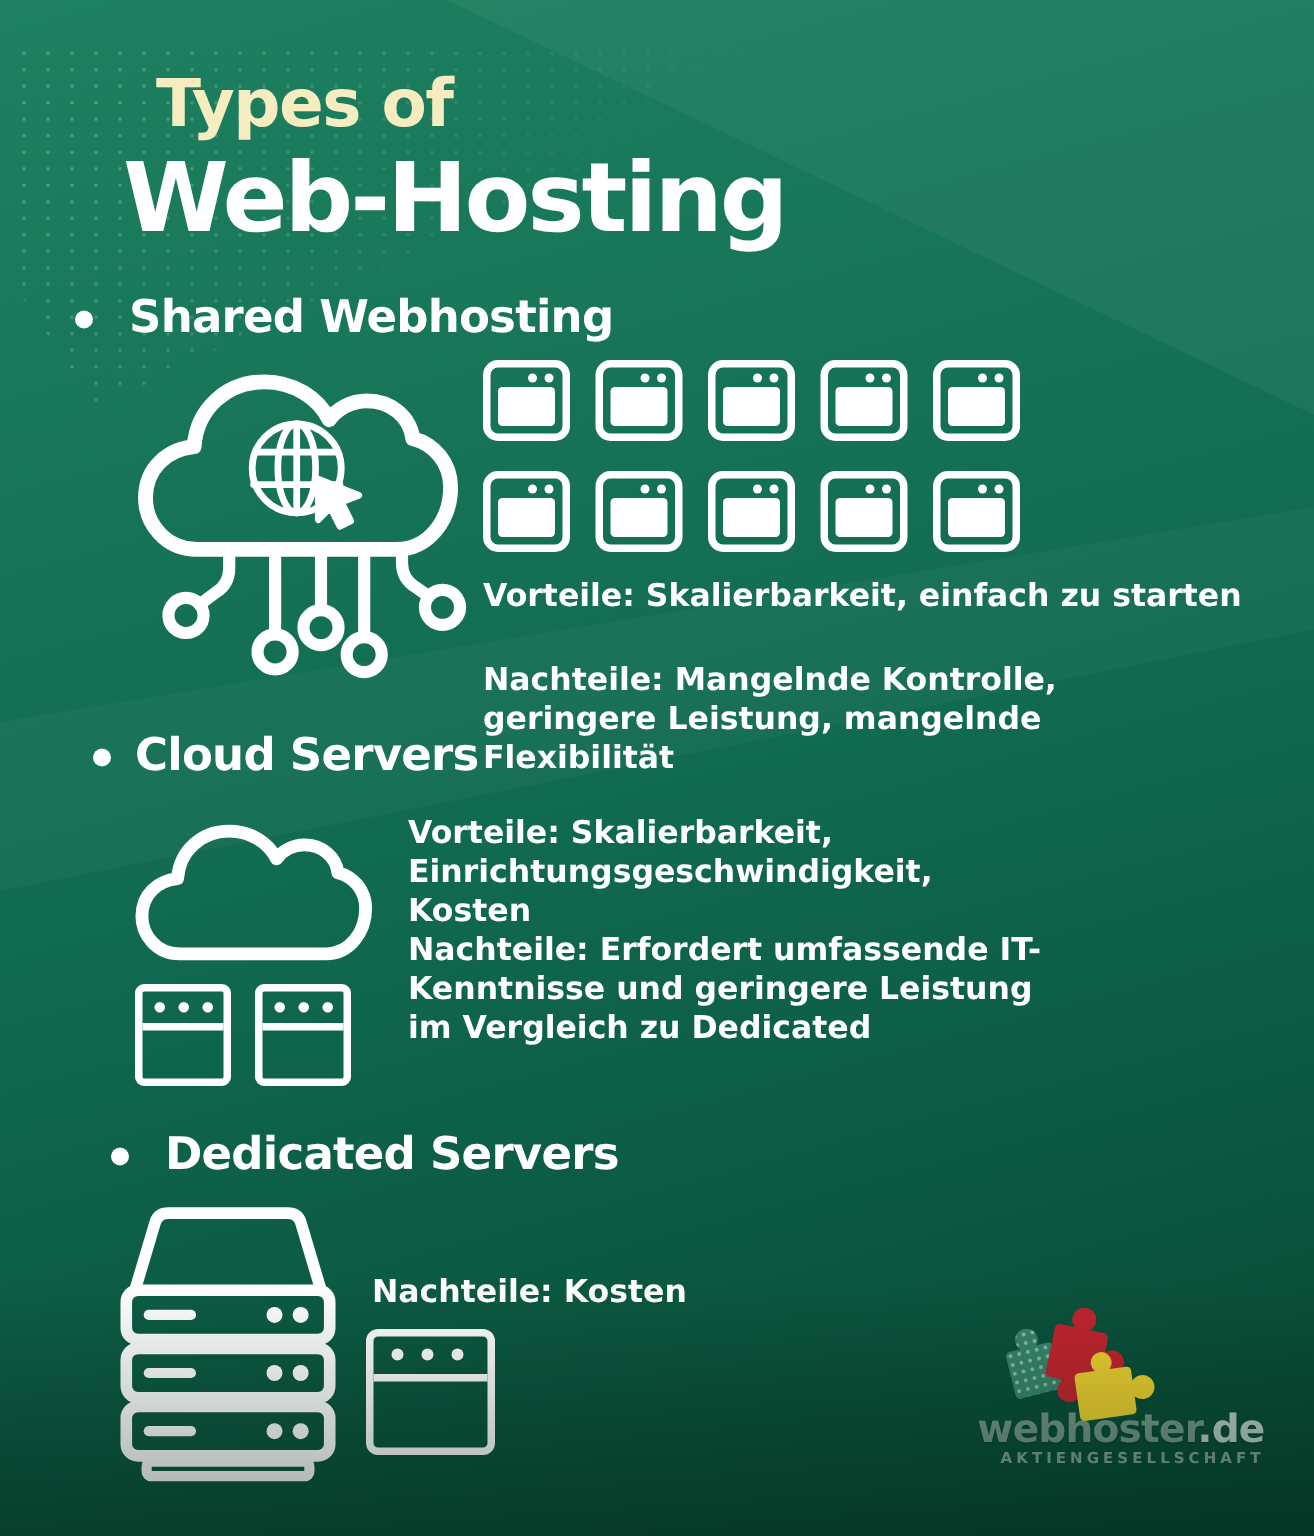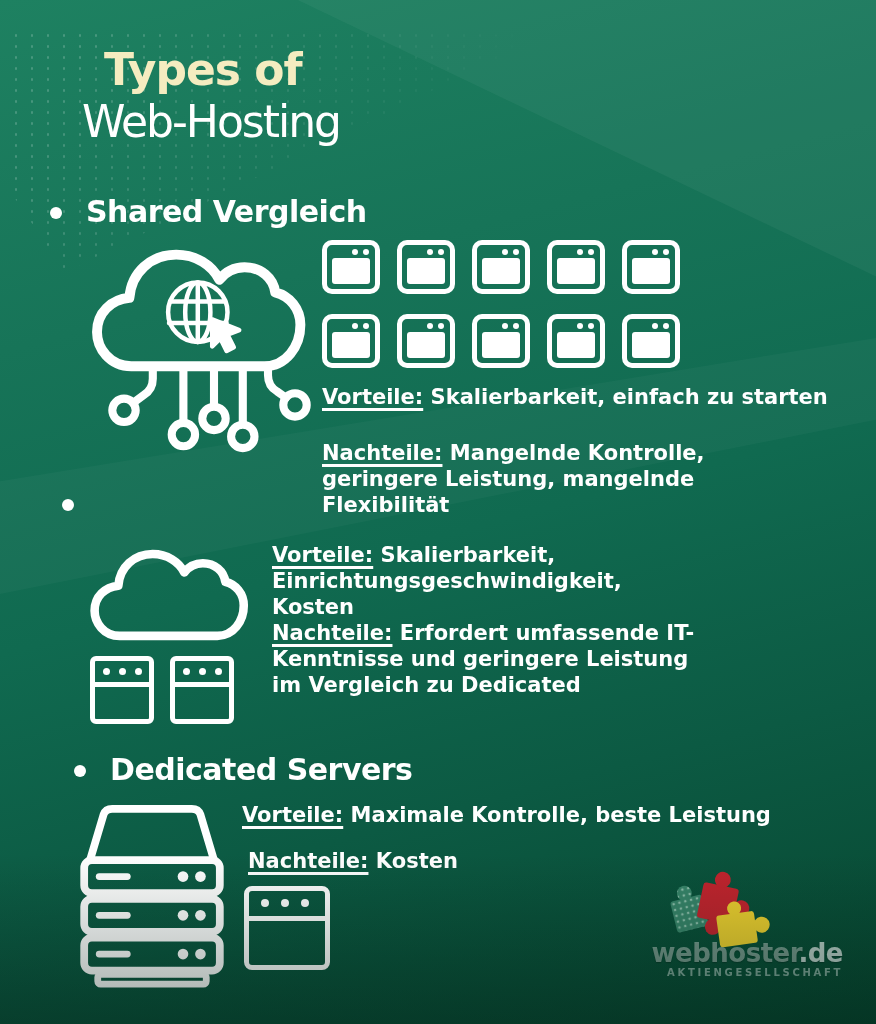--- a/index.html
+++ b/index.html
@@ -21,7 +21,7 @@
     mask-image:linear-gradient(115deg,#000 12%,transparent 78%);
   }
   .title-accent{position:absolute;left:104px;top:44px;font-size:44px;font-weight:bold;letter-spacing:-1px;color:var(--title-accent,#F5ECC0);}
-  .title-main{position:absolute;left:82px;top:96px;font-size:44px;font-weight:normal;letter-spacing:-2px;color:#fff;}
+  .title-main{position:absolute;left:82px;top:96px;font-size:64px;font-weight:bold;letter-spacing:-2px;color:#fff;}
   .bullet{position:absolute;width:12px;height:12px;border-radius:50%;background:#fff;}
   .sec-heading{position:absolute;font-size:30px;font-weight:bold;letter-spacing:-.5px;color:#fff;white-space:nowrap;}
   .body-text{position:absolute;font-size:21px;font-weight:bold;line-height:1.24;color:#fff;}

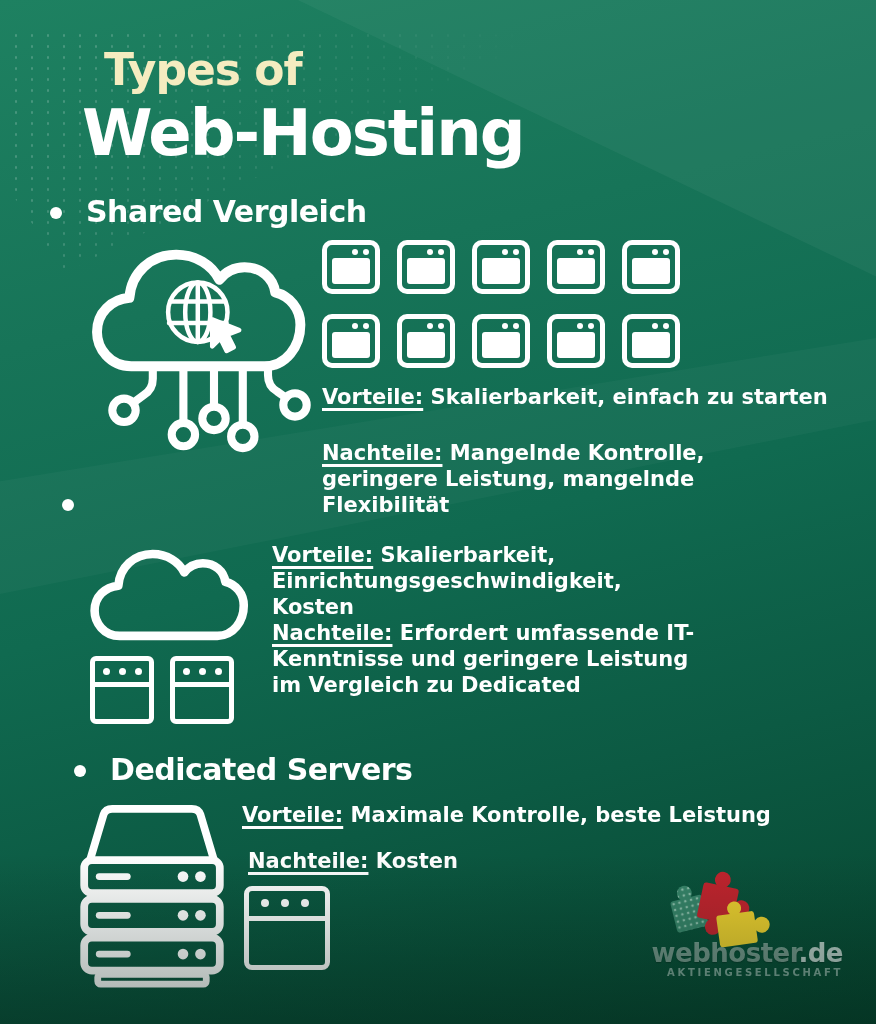--- a/index.html
+++ b/index.html
@@ -55,7 +55,7 @@
   <div class="title-main">Web-Hosting</div>
 
   <div class="bullet" style="left:50px;top:207px;"></div>
-  <div class="sec-heading" style="left:86px;top:194px;">Shared Vergleich</div>
+  <div class="sec-heading" style="left:86px;top:194px;">Shared Webhosting</div>
 
   <svg style="left:88px;top:228px;" width="225" height="235" viewBox="0 0 250 250" fill="none" stroke="#fff" stroke-linecap="round" stroke-linejoin="round">
     <path stroke-width="11" d="M48,148 C24,148 10,128 10,110 C10,88 26,74 46,72 C48,44 70,24 98,24 C120,24 138,36 146,52 C152,44 162,38 174,38 C192,38 206,50 208,66 C224,70 236,84 236,102 C236,126 220,148 196,148 Z"></path>

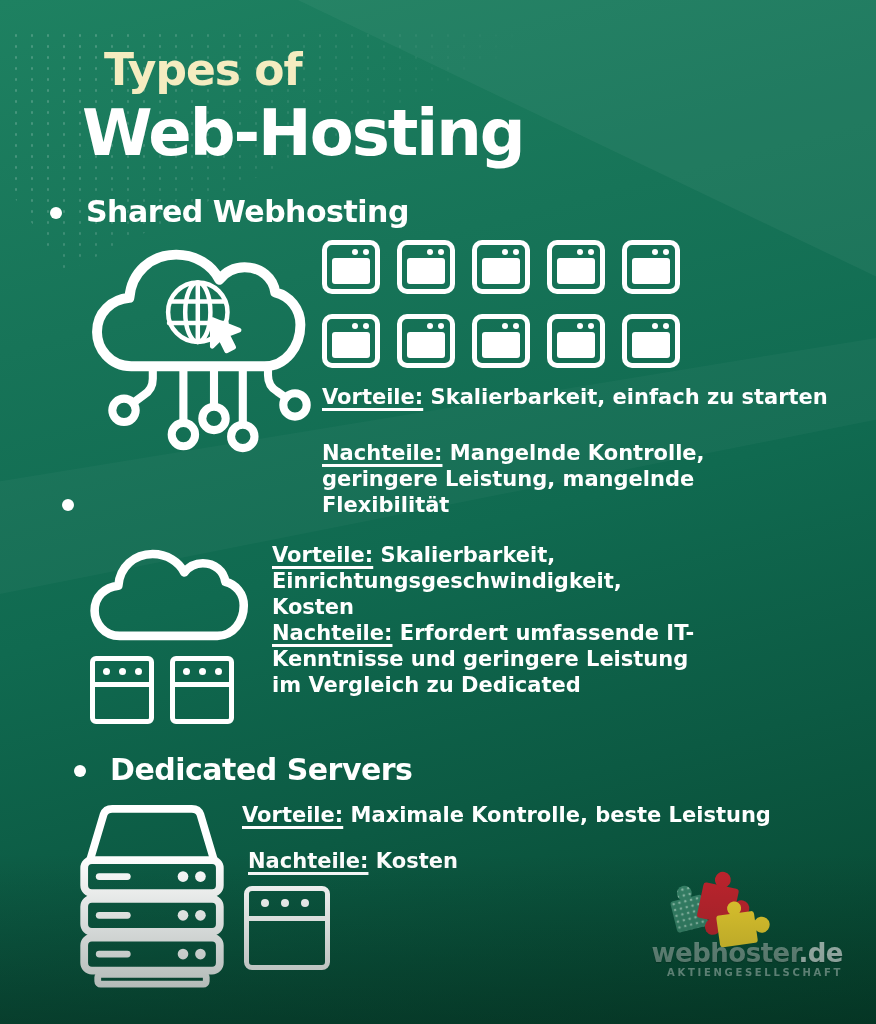--- a/index.html
+++ b/index.html
@@ -25,7 +25,7 @@
   .bullet{position:absolute;width:12px;height:12px;border-radius:50%;background:#fff;}
   .sec-heading{position:absolute;font-size:30px;font-weight:bold;letter-spacing:-.5px;color:#fff;white-space:nowrap;}
   .body-text{position:absolute;font-size:21px;font-weight:bold;line-height:1.24;color:#fff;}
-  .lbl{text-decoration:underline;text-decoration-thickness:2.5px;text-underline-offset:4px;margin-right:.35em;}
+  .lbl{text-decoration-thickness:2.5px;text-underline-offset:4px;margin-right:.35em;}
   
   .bw{position:absolute;width:58px;height:54px;border:5px solid #fff;border-radius:10px;box-sizing:border-box;}
   .bw::before{content:"";position:absolute;left:5px;right:5px;top:13px;bottom:5px;background:#fff;border-radius:3px;}

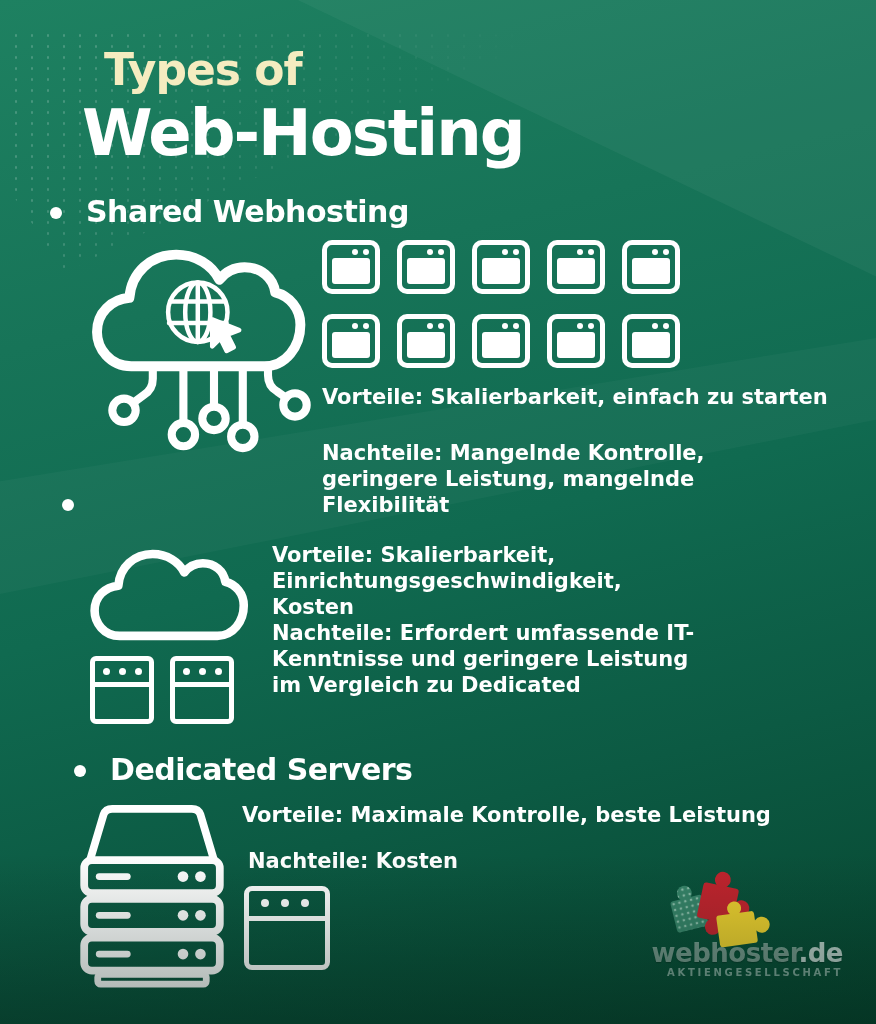--- a/index.html
+++ b/index.html
@@ -100,6 +100,7 @@
   </div>
 
   <div class="bullet" style="left:62px;top:499px;"></div>
+  <div class="sec-heading" style="left:90px;top:486px;">Cloud Servers</div>
 
   <svg style="left:88px;top:532px;" width="165" height="118" viewBox="0 0 250 160" fill="none" stroke="#fff" stroke-linecap="round" stroke-linejoin="round">
     <path stroke-width="13" d="M48,148 C24,148 10,128 10,110 C10,88 26,74 46,72 C48,44 70,24 98,24 C120,24 138,36 146,52 C152,44 162,38 174,38 C192,38 206,50 208,66 C224,70 236,84 236,102 C236,126 220,148 196,148 Z"></path>

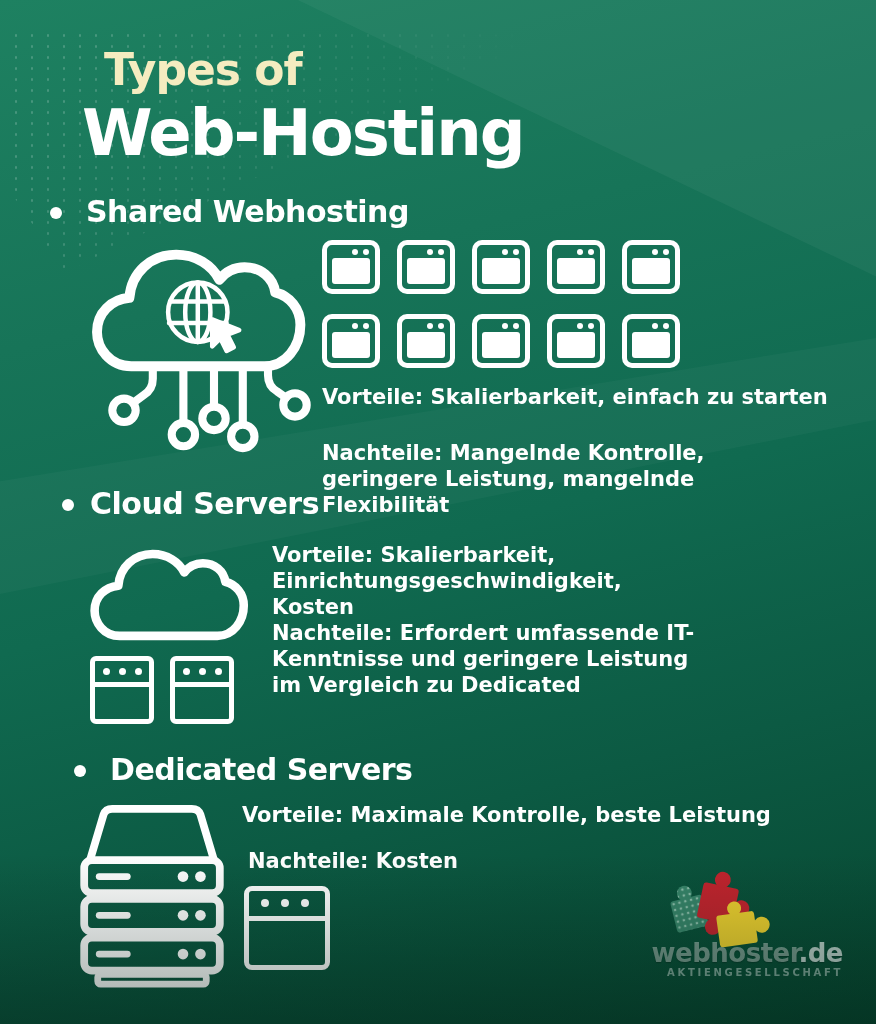--- a/index.html
+++ b/index.html
@@ -152,9 +152,6 @@
     <div class="d" style="left:52px;"></div>
   </div>
 
-  <div class="body-text" style="left:242px;top:802px;width:620px;">
-    <span class="lbl">Vorteile:</span><span>Maximale Kontrolle, beste Leistung</span>
-  </div>
   <div class="body-text" style="left:248px;top:848px;width:400px;">
     <span class="lbl">Nachteile:</span><span>Kosten</span>
   </div>

